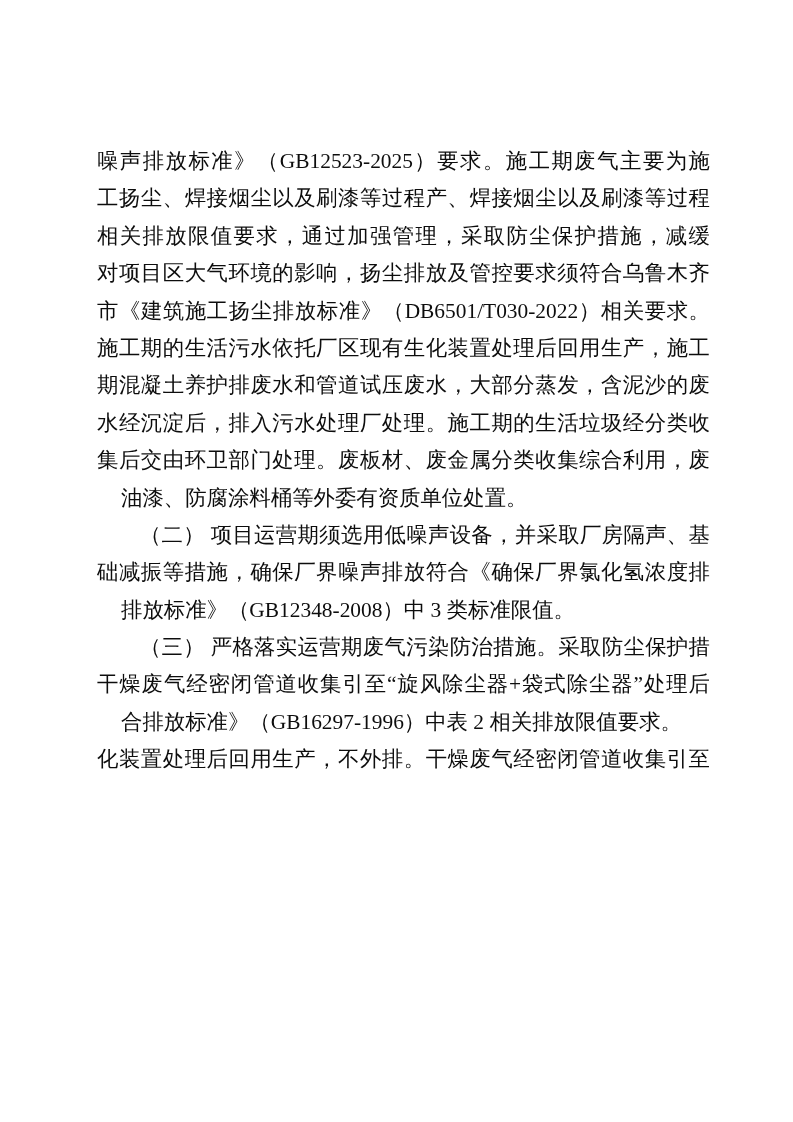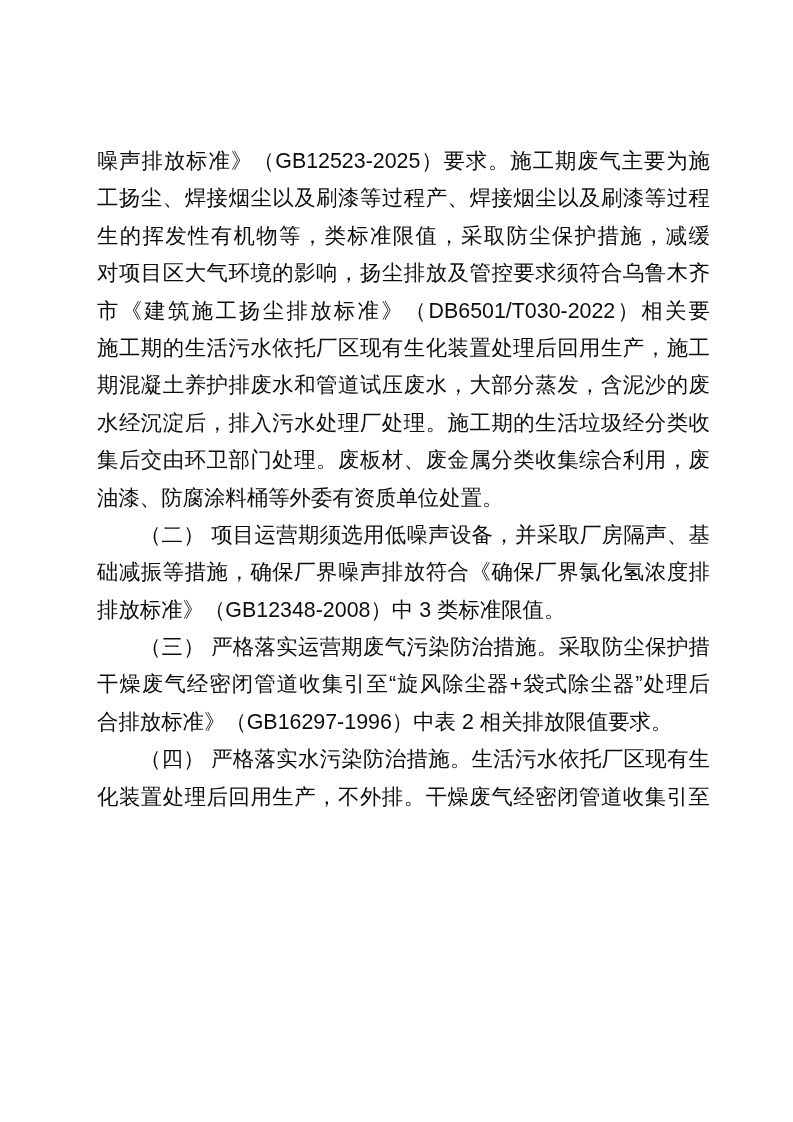--- a/index.html
+++ b/index.html
@@ -13,7 +13,7 @@
     height: 832px;
     background: #ffffff;
     color: #000000;
-    font-family: Liberation Sans, sans-serif;
+    font-family: Liberation Serif, serif;
     overflow: hidden;
   }
   .text-block {

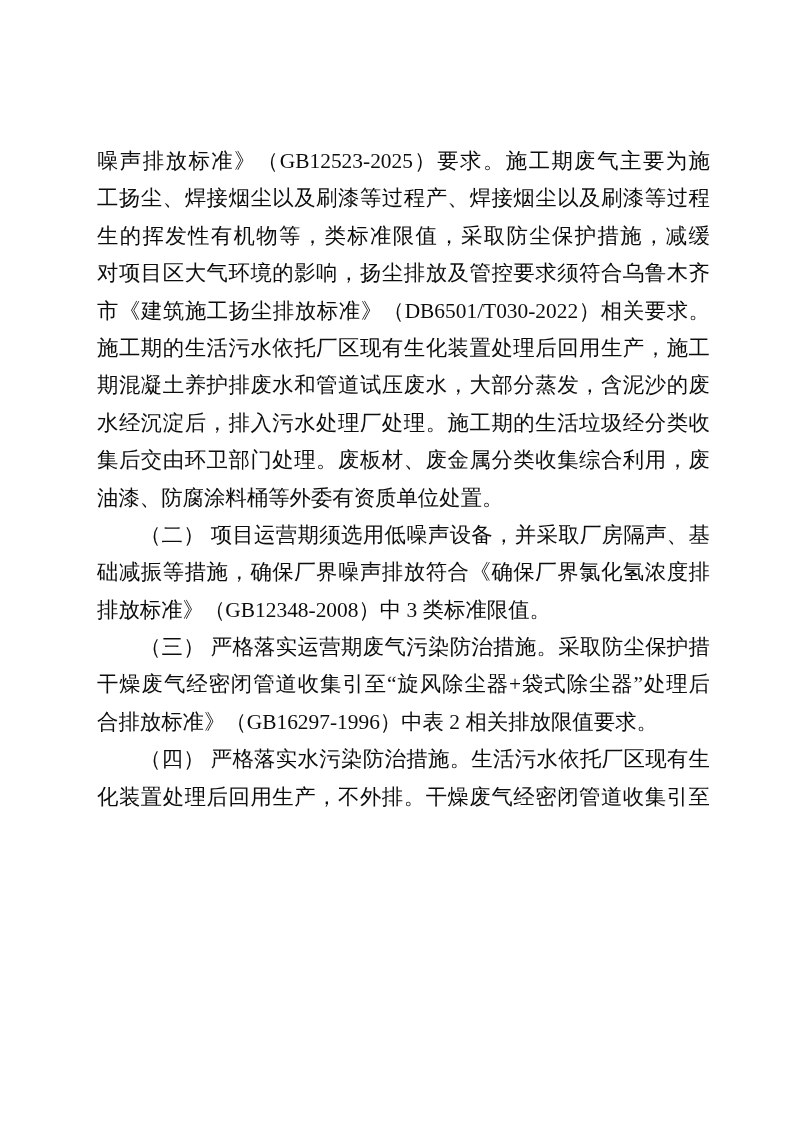--- a/index.html
+++ b/index.html
@@ -65,7 +65,7 @@
     <div class="para">
       <div class="ln">噪声排放标准》（GB12523-2025）要求。施工期废气主要为施</div>
       <div class="ln">工扬尘、焊接烟尘以及刷漆等过程产、焊接烟尘以及刷漆等过程产</div>
-      <div class="ln">生的挥发性有机物等，类标准限值，采取防尘保护措施，减缓</div>
+      <div class="ln">相关排放限值要求，通过加强管理，采取防尘保护措施，减缓</div>
       <div class="ln">对项目区大气环境的影响，扬尘排放及管控要求须符合乌鲁木齐</div>
       <div class="ln">市《建筑施工扬尘排放标准》（DB6501/T030-2022）相关要求。</div>
       <div class="ln">施工期的生活污水依托厂区现有生化装置处理后回用生产，施工</div>

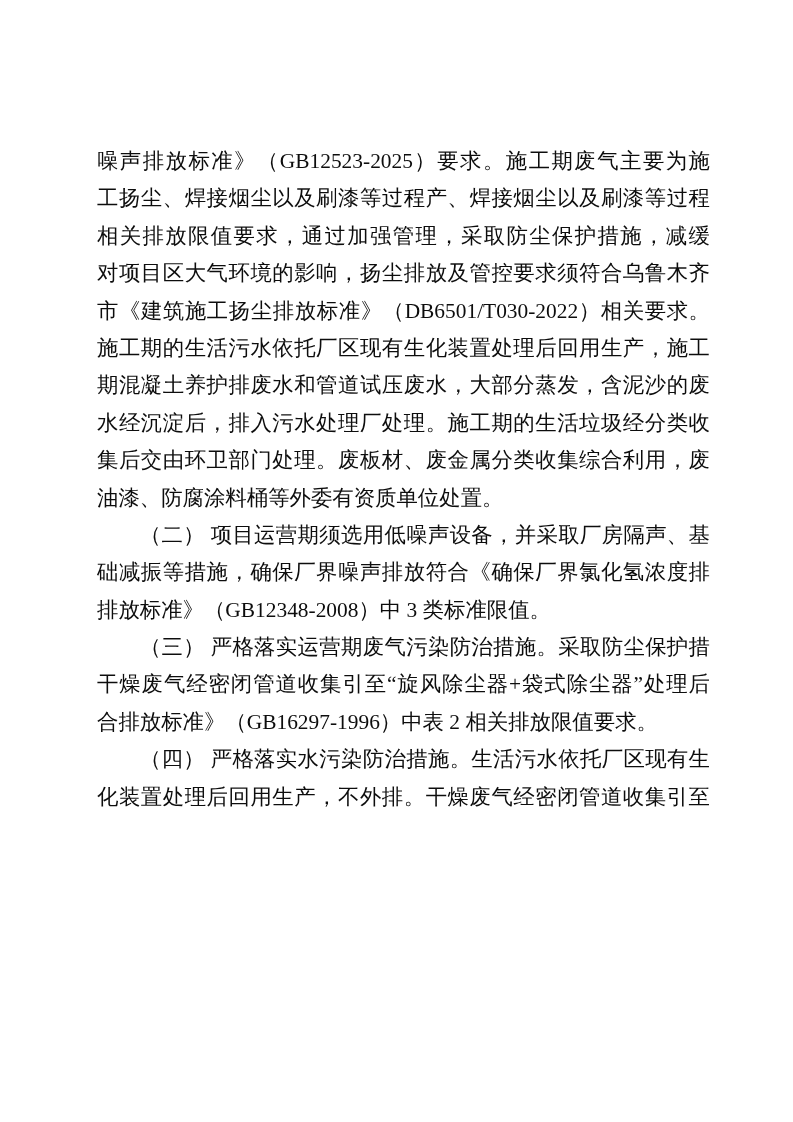--- a/index.html
+++ b/index.html
@@ -43,6 +43,7 @@
   .ln.ln-end {
     text-align: left;
     text-align-last: left;
+    margin-left: 24px;
   }
   .page-number {
     position: absolute;

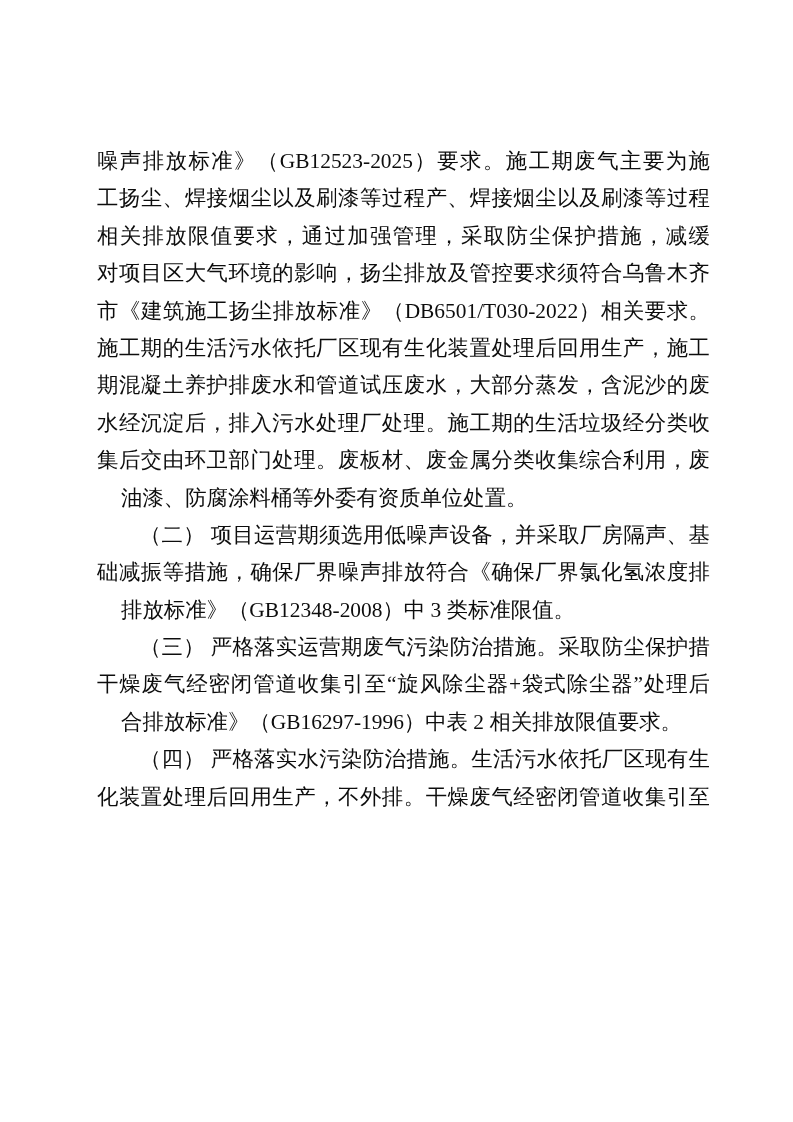--- a/index.html
+++ b/index.html
@@ -90,7 +90,6 @@
 
 
     <div class="para">
-      <div class="ln indent">（四） 严格落实水污染防治措施。生活污水依托厂区现有生</div>
       <div class="ln">化装置处理后回用生产，不外排。干燥废气经密闭管道收集引至</div>
     </div>
 

